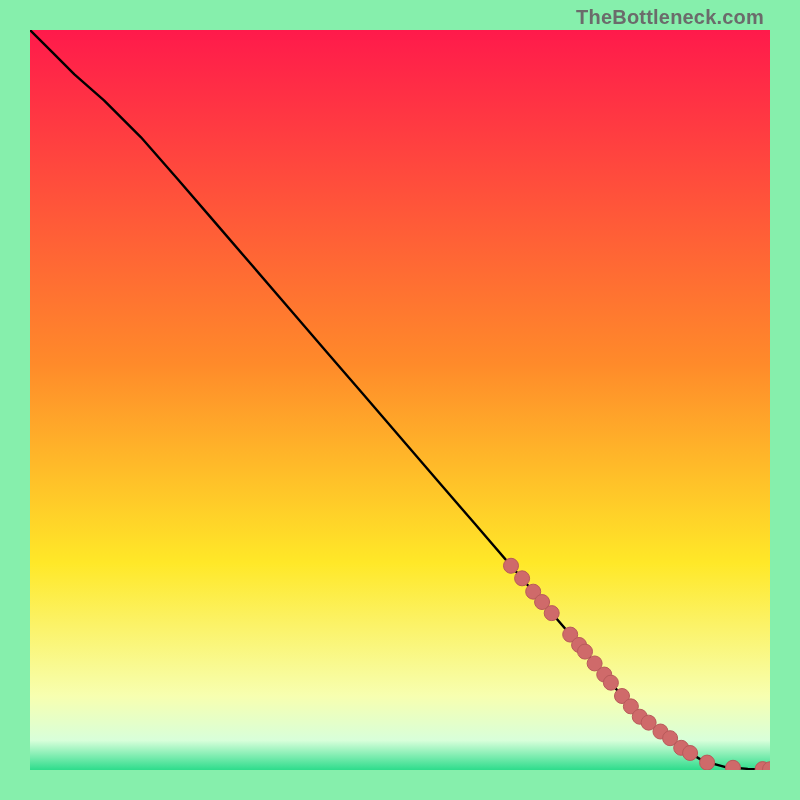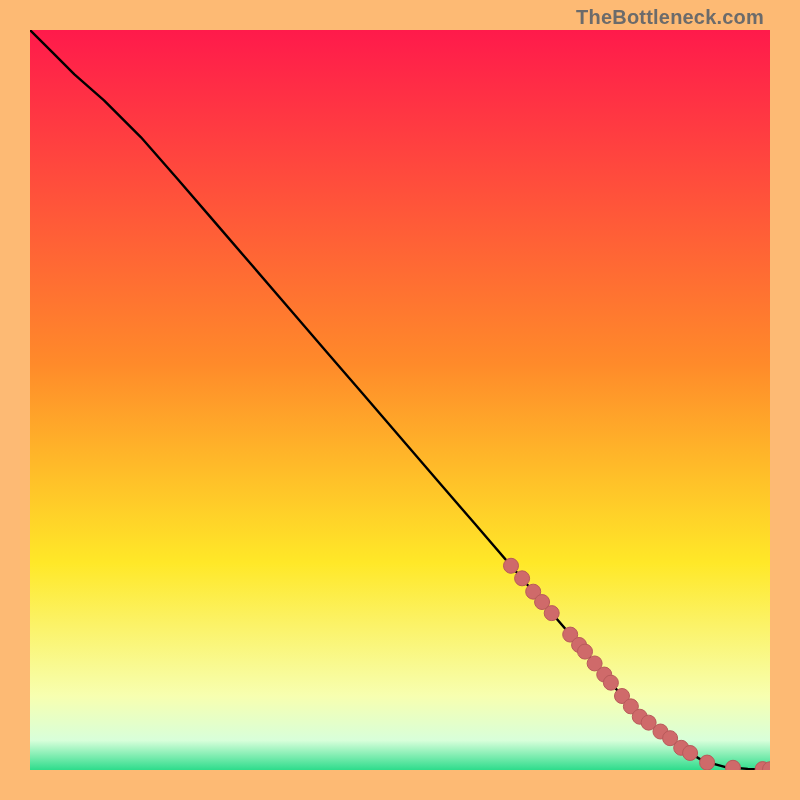--- a/index.html
+++ b/index.html
@@ -8,7 +8,7 @@
     position: relative;
     width: 800px;
     height: 800px;
-    background: #fdba74;
+    background: #86efac;
     padding-left: 24px;
   }
   .plot-area {

